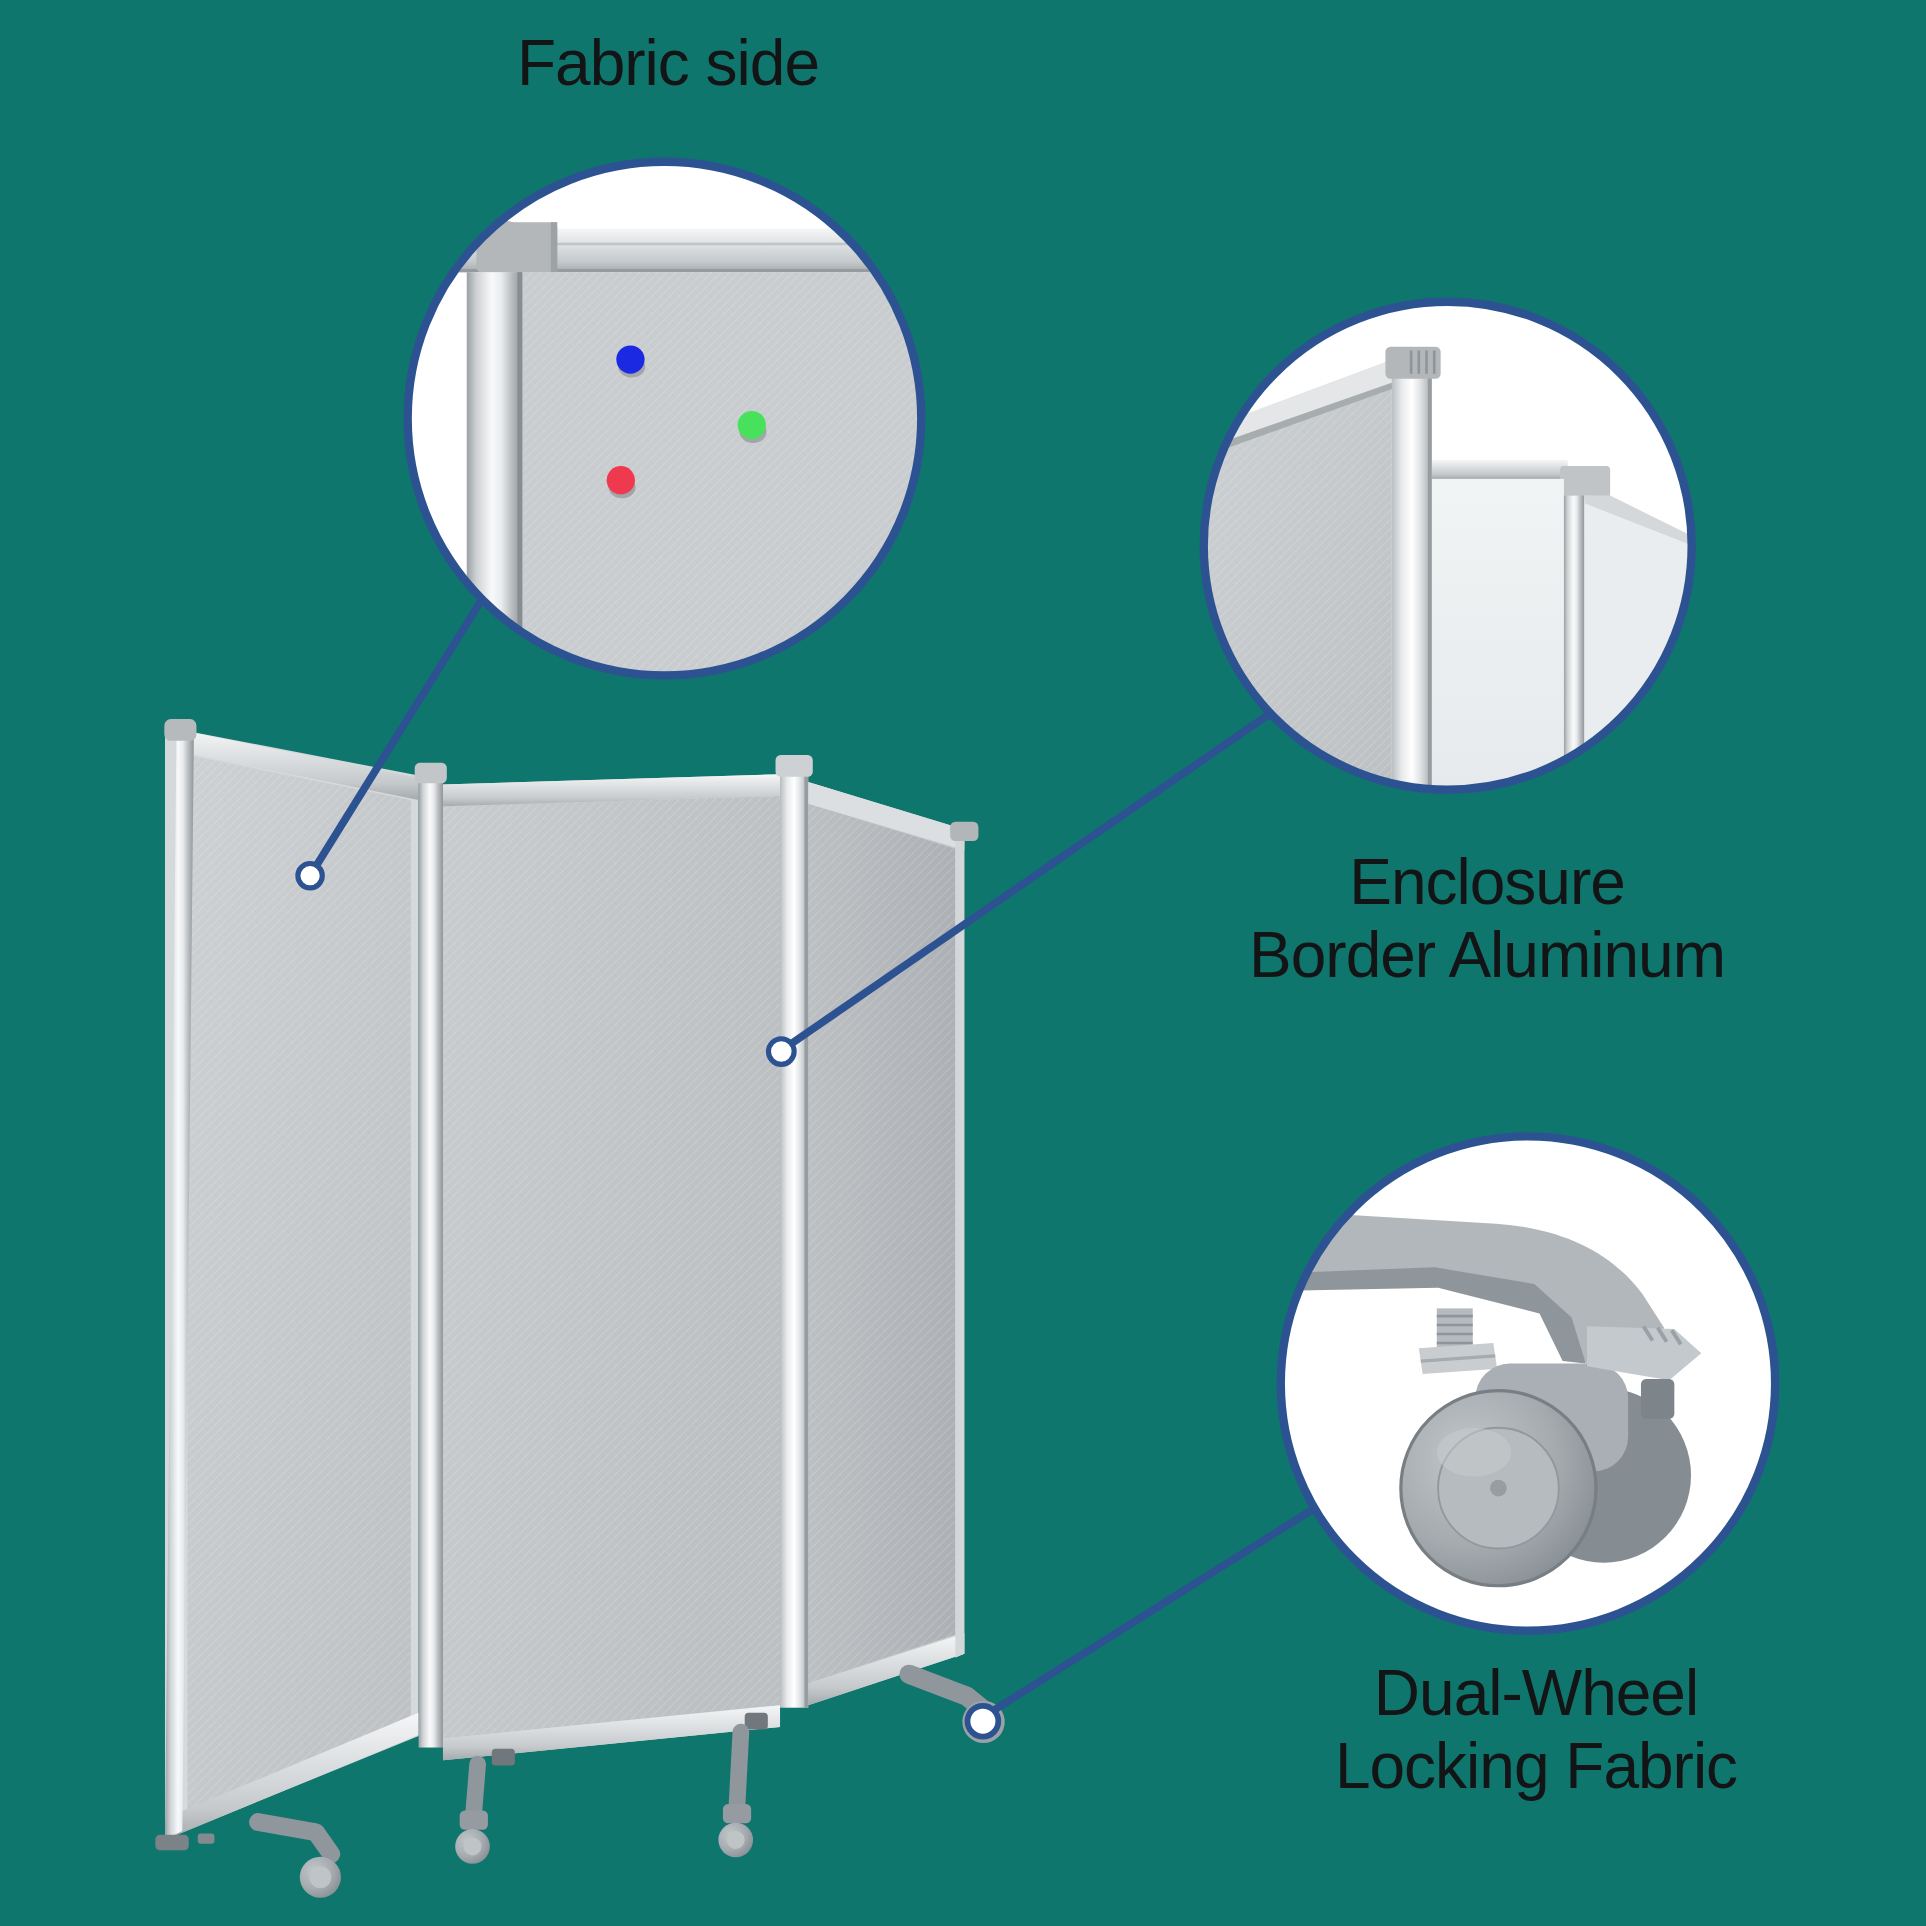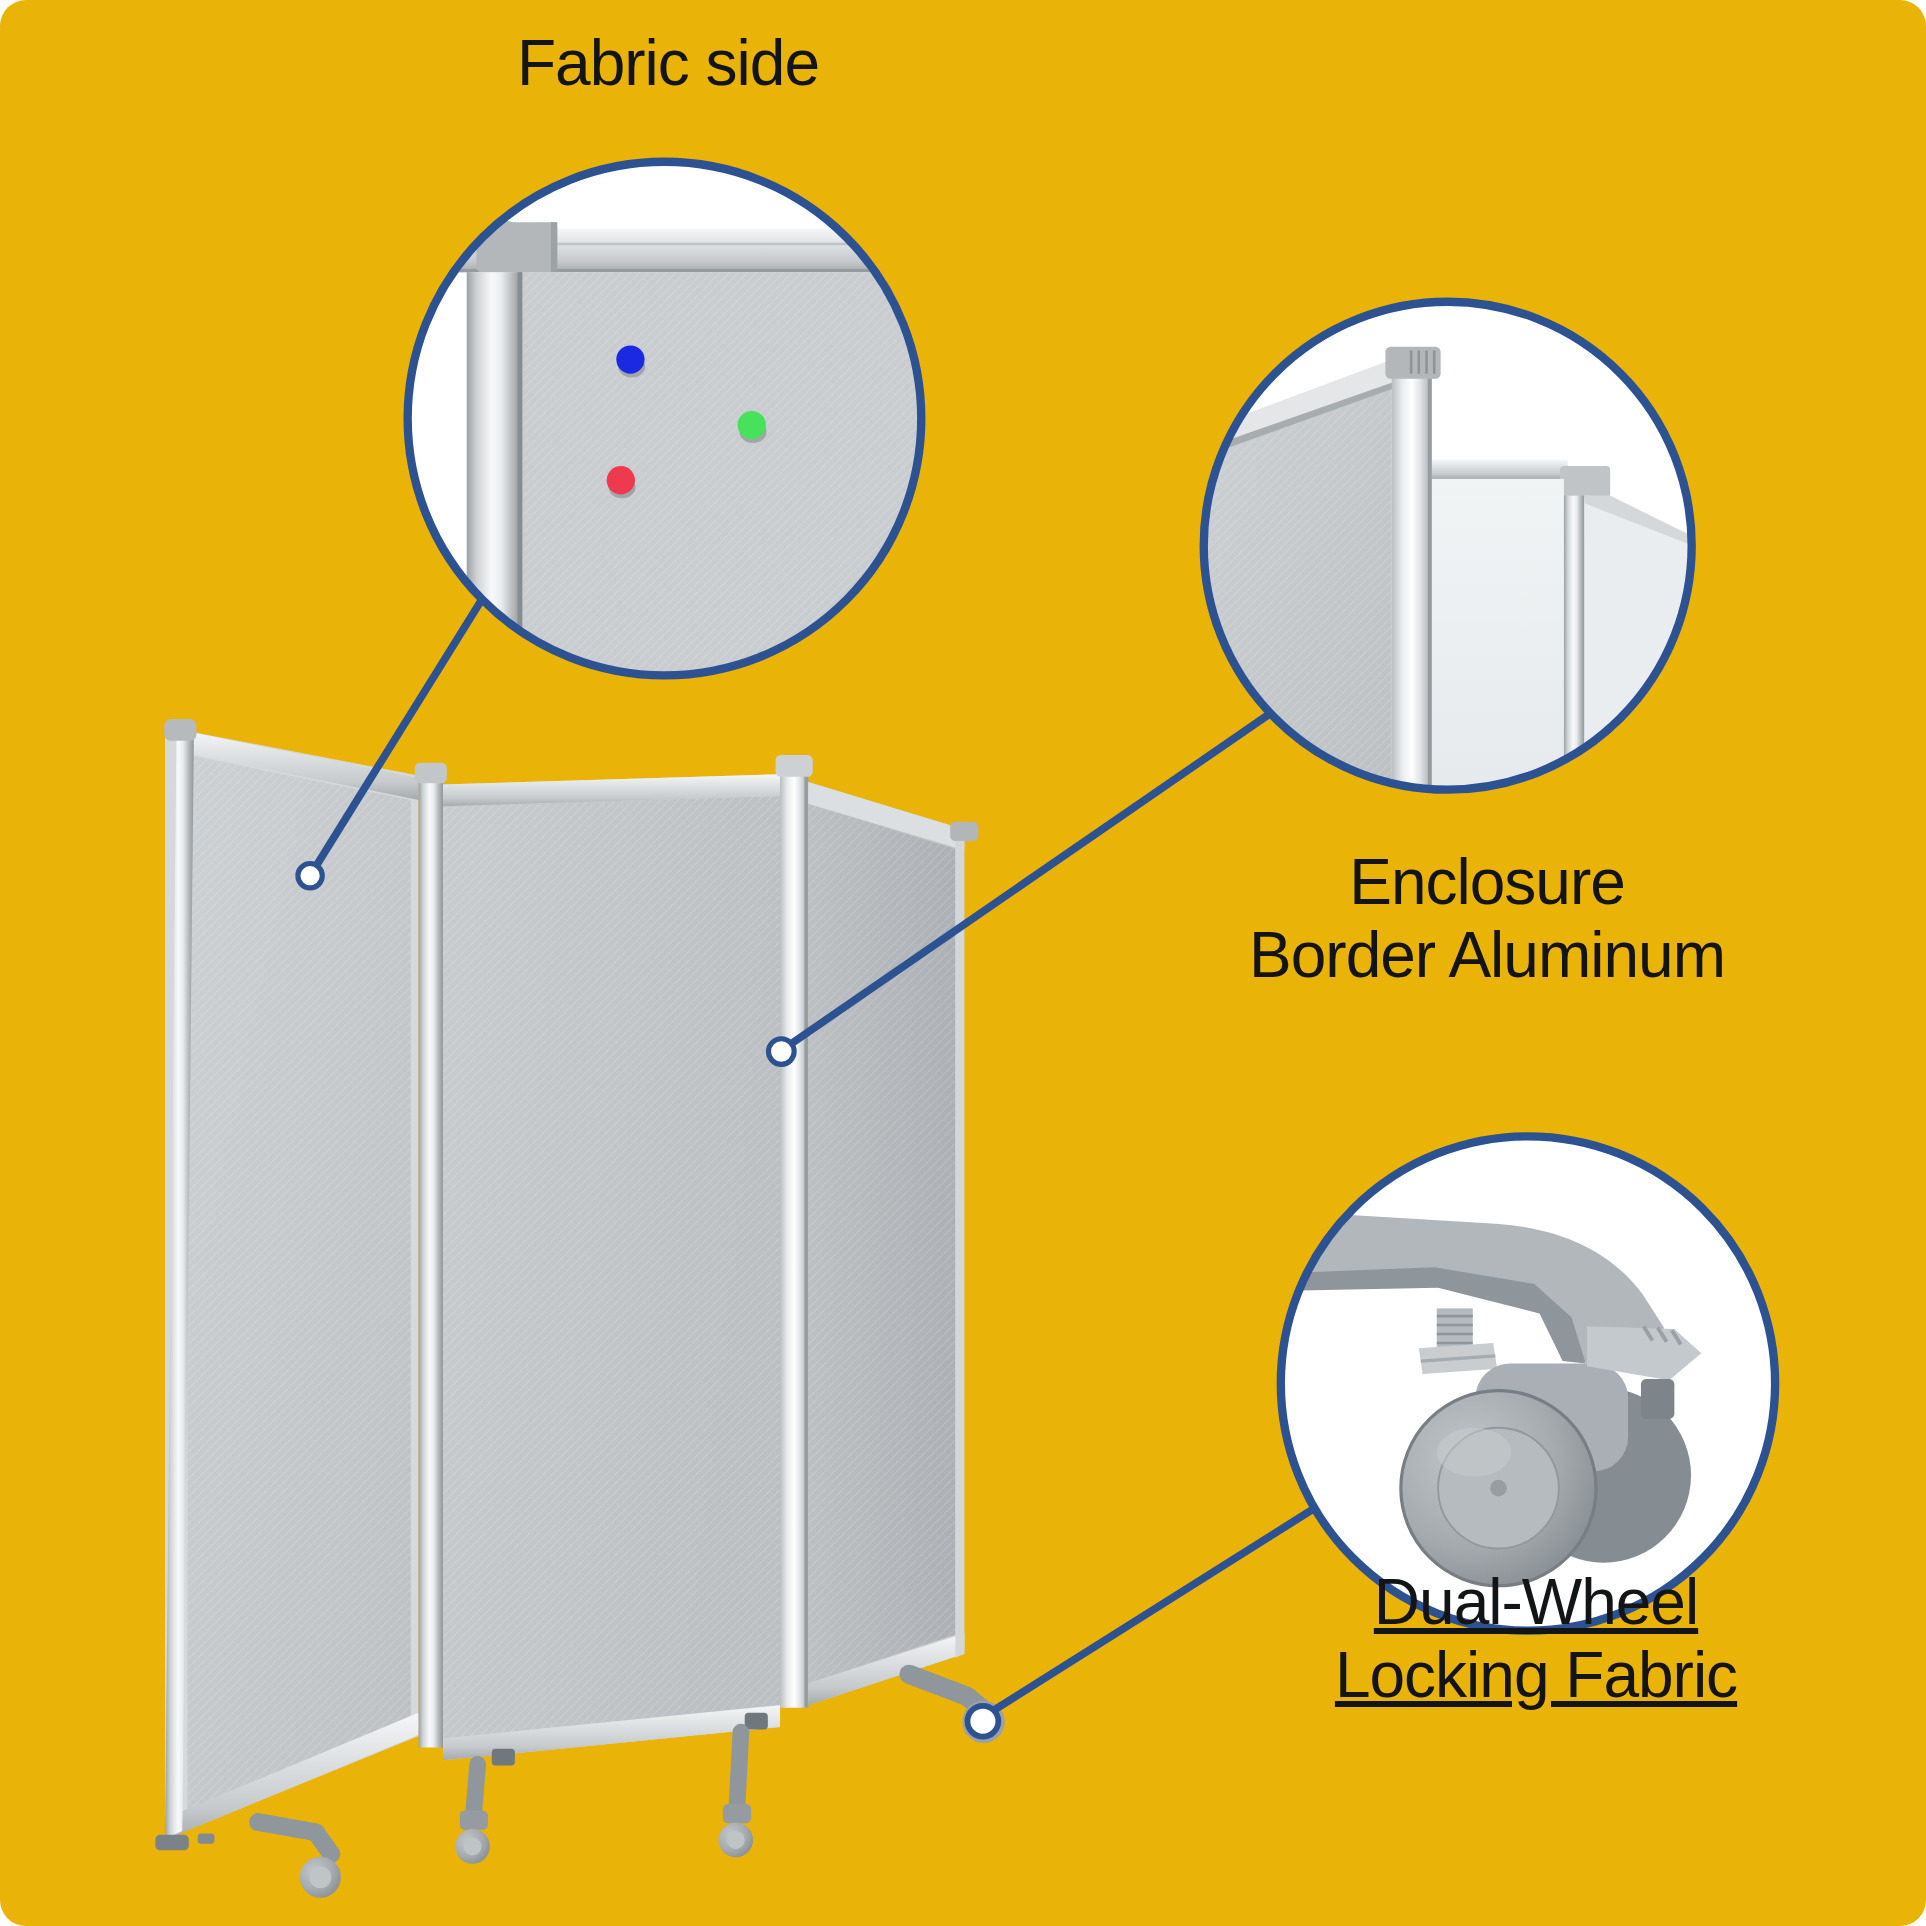--- a/index.html
+++ b/index.html
@@ -3,8 +3,8 @@
 <meta charset="utf-8">
 <style>
   html,body{margin:0;padding:0;background:#ffffff;}
-  .canvas{position:relative;width:1926px;height:1926px;background:#eab308;overflow:hidden;
-          font-family:"Liberation Sans", sans-serif;border-radius:26px;}
+  .canvas{position:relative;width:1926px;height:1926px;background:#0f766e;overflow:hidden;
+          font-family:"Liberation Sans", sans-serif;}
   .canvas svg{position:absolute;left:0;top:0;}
   .label{position:absolute;transform:translateX(-50%);text-align:center;
          color:#131416;font-size:64px;line-height:73px;letter-spacing:-1px;white-space:nowrap;}

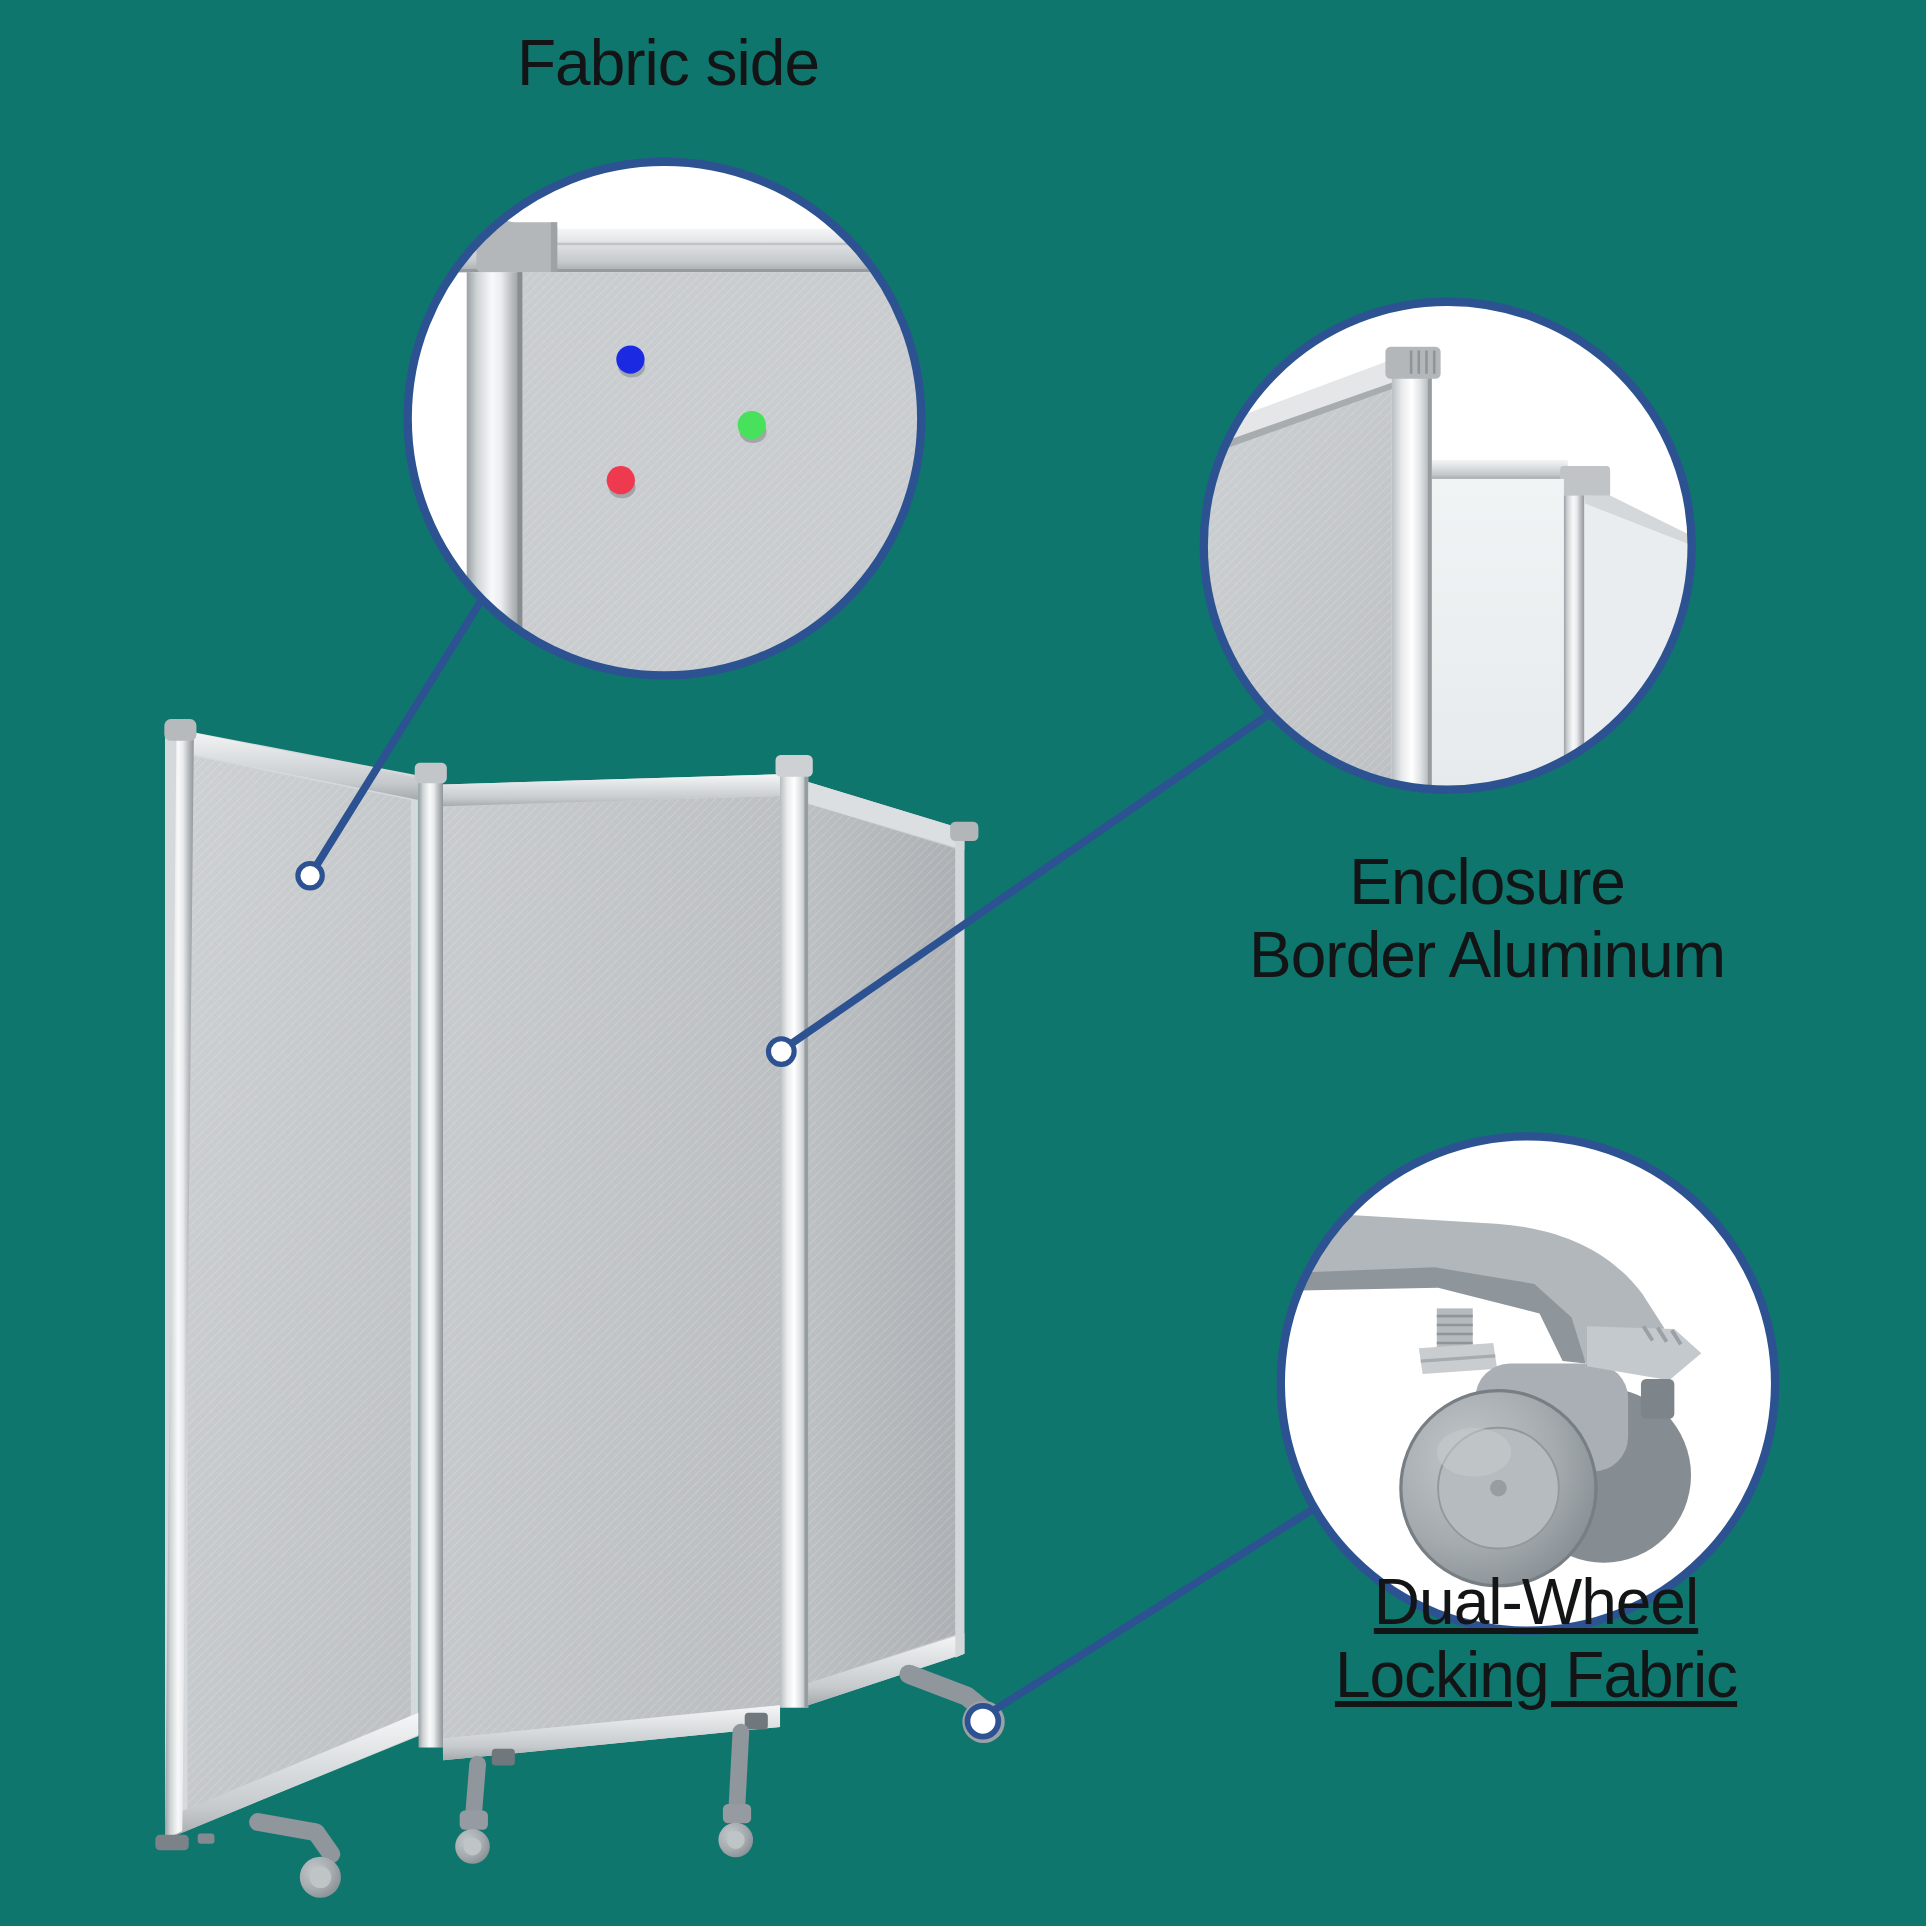--- a/index.html
+++ b/index.html
@@ -231,7 +231,7 @@
     <span>Enclosure</span><br>
     <span>Border Aluminum</span>
   </div>
-  <div class="label" style="left:1536px; top:1566px;text-decoration:underline;">
+  <div class="label" style="left:1536px; top:1657px;">
     <span>Dual-Wheel</span><br>
     <span>Locking Fabric</span>
   </div>

